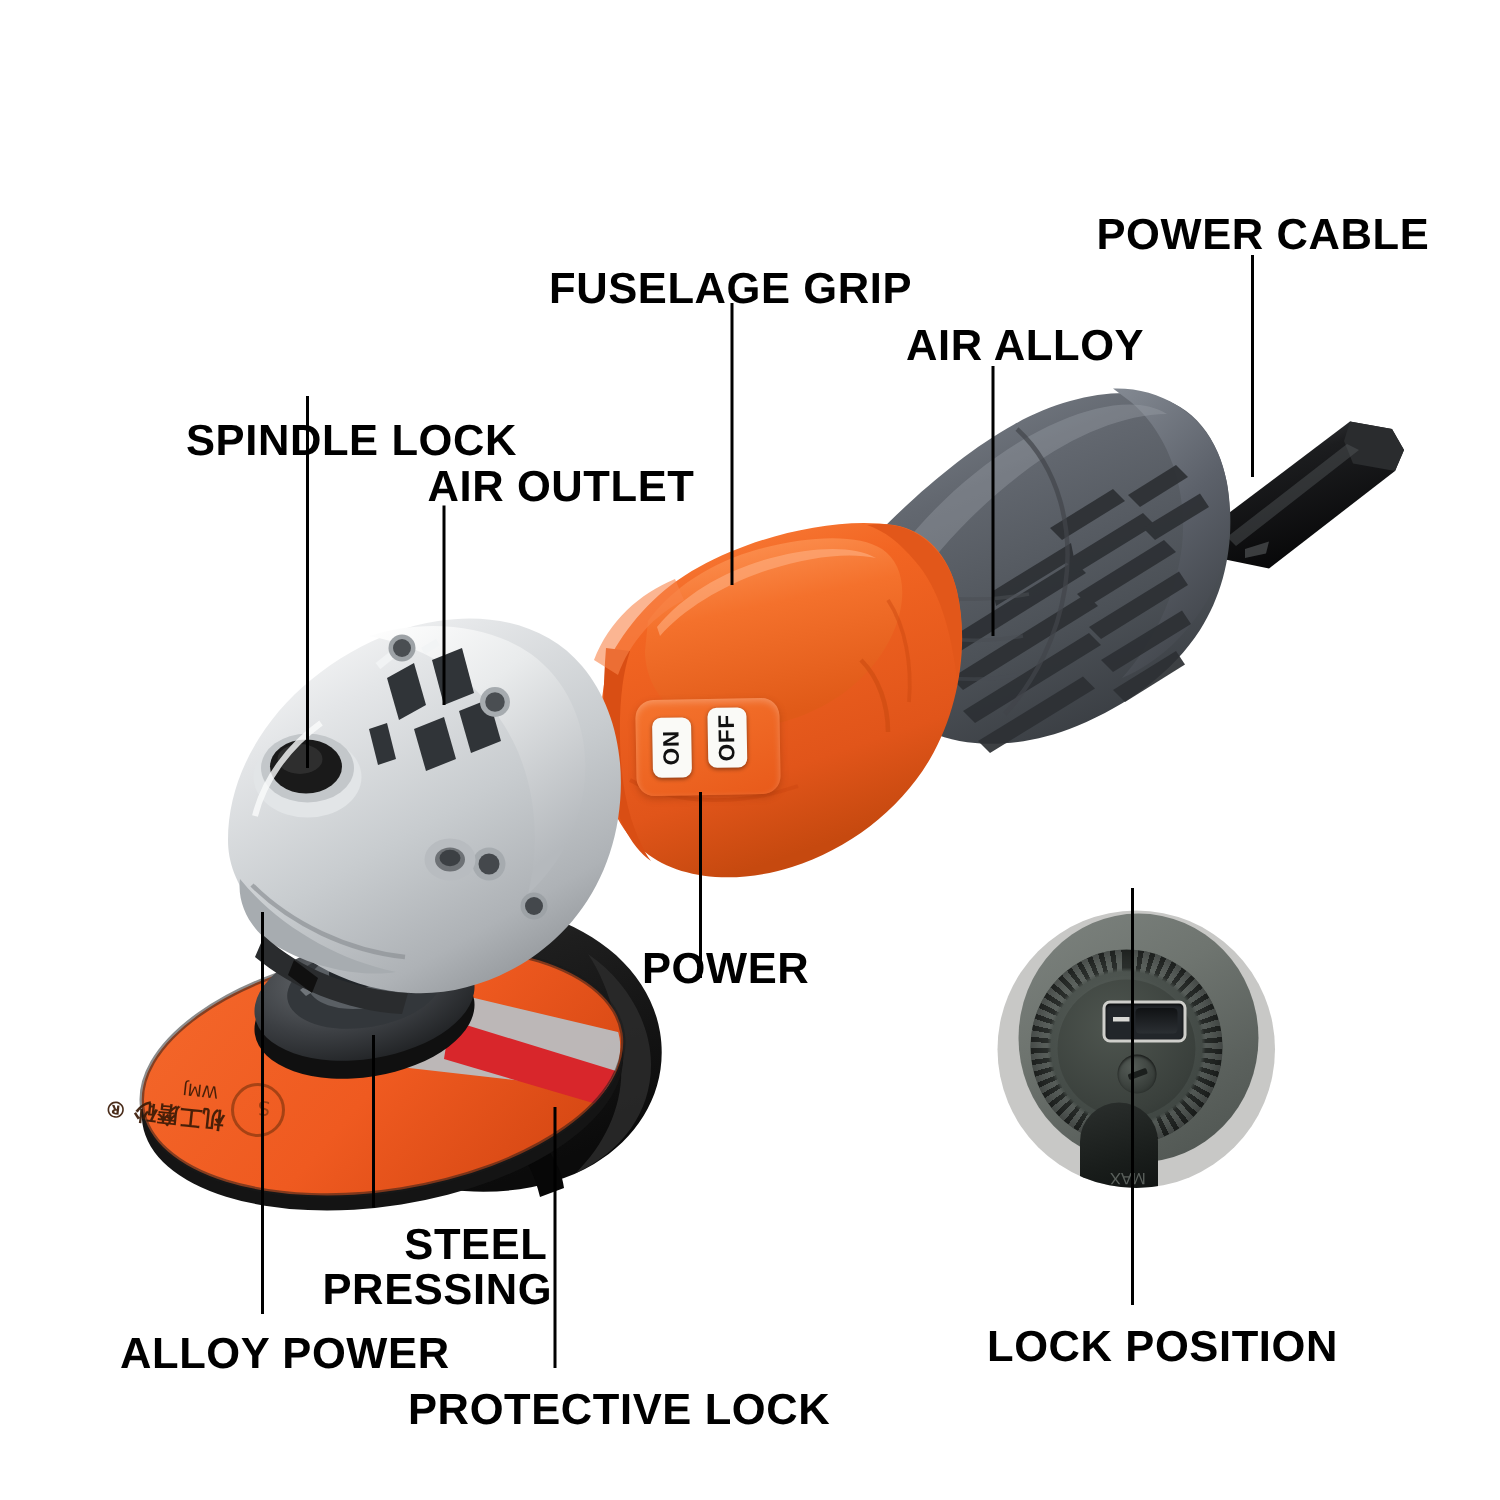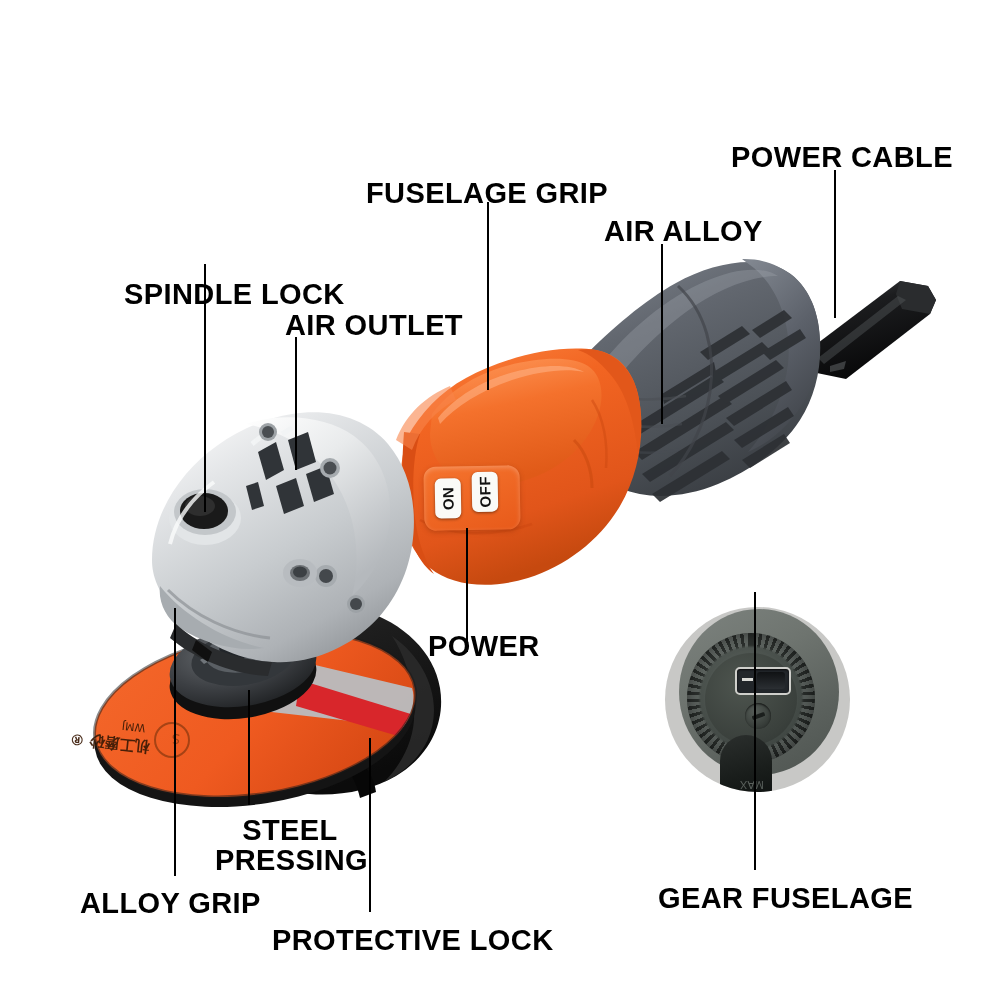--- a/index.html
+++ b/index.html
@@ -21,7 +21,7 @@
   .label{position:absolute;font-weight:700;color:#000000;
     font-size:29px;line-height:30px;letter-spacing:0.4px;white-space:nowrap;
     font-family:"Liberation Sans","DejaVu Sans",sans-serif;}
-  .label.two-line{white-space:normal;text-align:center;}
+  .label.two-line{white-space:normal;text-align:right;}
 
   
   .leader{position:absolute;background:#000000;width:2px;}

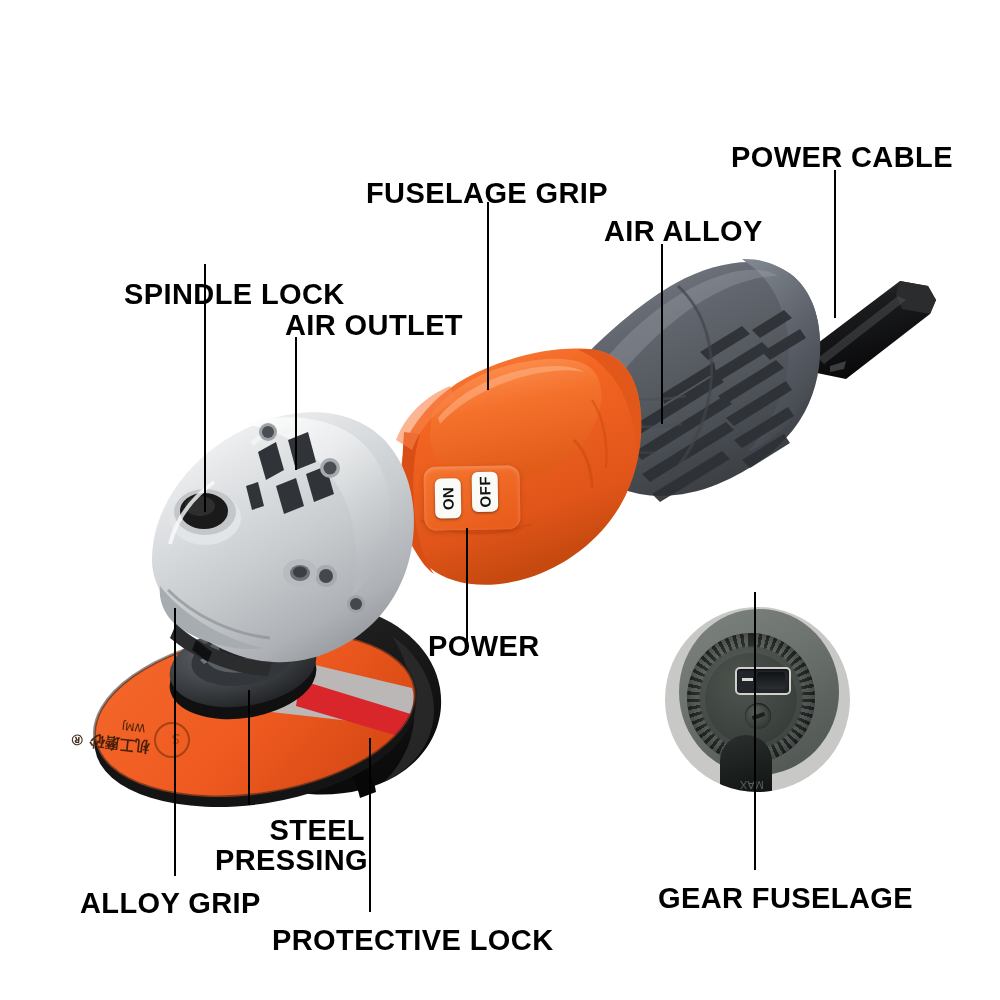--- a/index.html
+++ b/index.html
@@ -367,7 +367,7 @@
       <div class="leader" style="left: 248px; top: 690px; height: 115px;"></div>
       <div class="label two-line" style="left: 215px; top: 815px; width: 150px;">STEEL PRESSING</div>
       <div class="leader" style="left: 174px; top: 608px; height: 268px;"></div>
-      <div class="label" style="left: 80px; top: 888px;">ALLOY GRIP</div>
+      <div class="label" style="left: 80px; top: 888px;">ALLOY POWER</div>
       <div class="leader" style="left: 369px; top: 738px; height: 174px;"></div>
       <div class="label" style="left: 272px; top: 925px;">PROTECTIVE LOCK</div>
       <div class="leader" style="left: 754px; top: 592px; height: 278px;"></div>

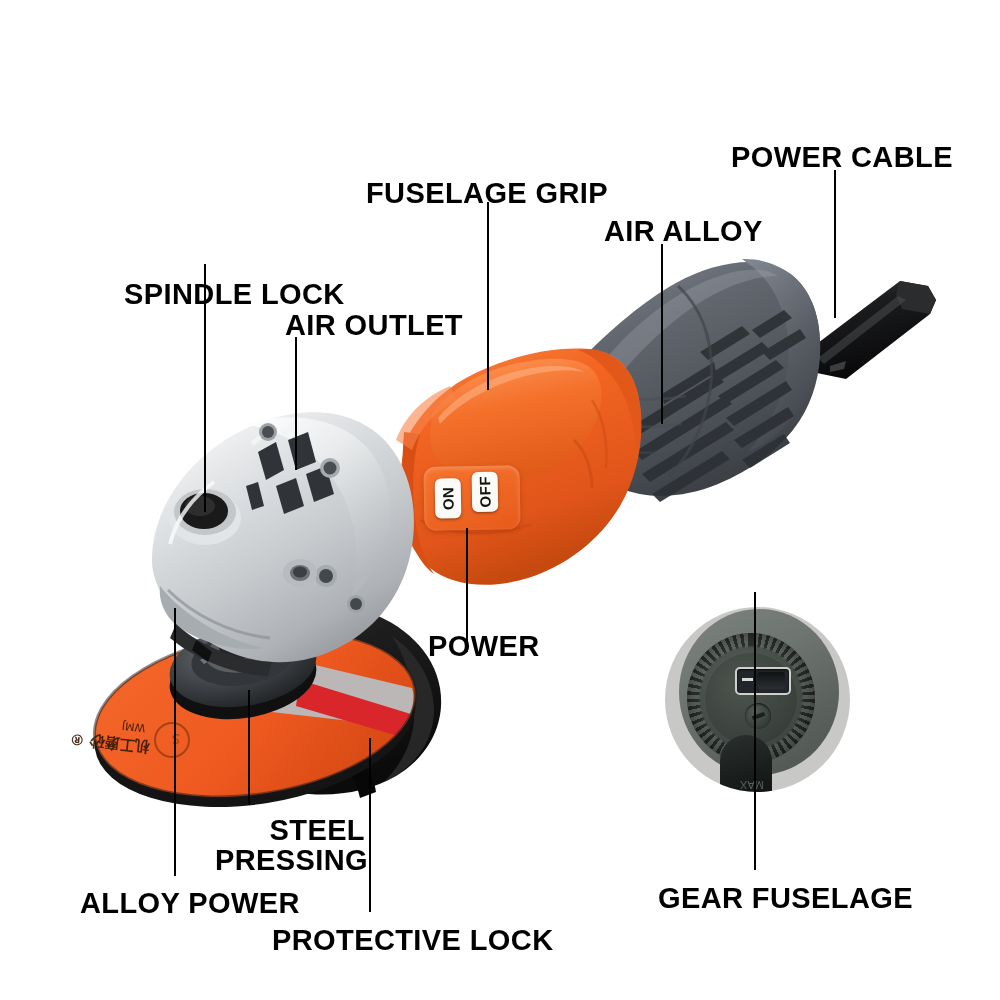--- a/index.html
+++ b/index.html
@@ -371,7 +371,7 @@
       <div class="leader" style="left: 369px; top: 738px; height: 174px;"></div>
       <div class="label" style="left: 272px; top: 925px;">PROTECTIVE LOCK</div>
       <div class="leader" style="left: 754px; top: 592px; height: 278px;"></div>
-      <div class="label" style="left: 658px; top: 883px;">GEAR FUSELAGE</div>
+      <div class="label" style="left: 658px; top: 883px;">LOCK POSITION</div>
     </div>
 
 </div>

